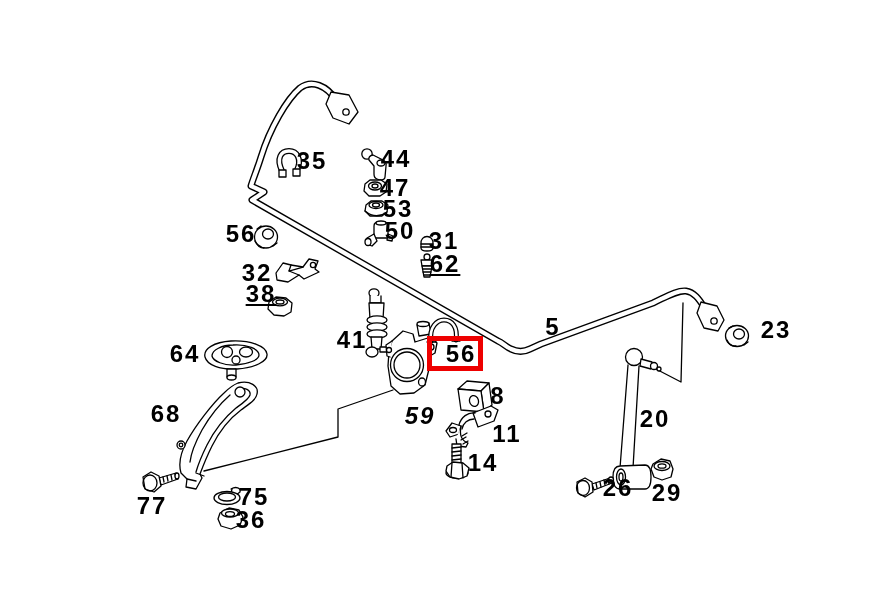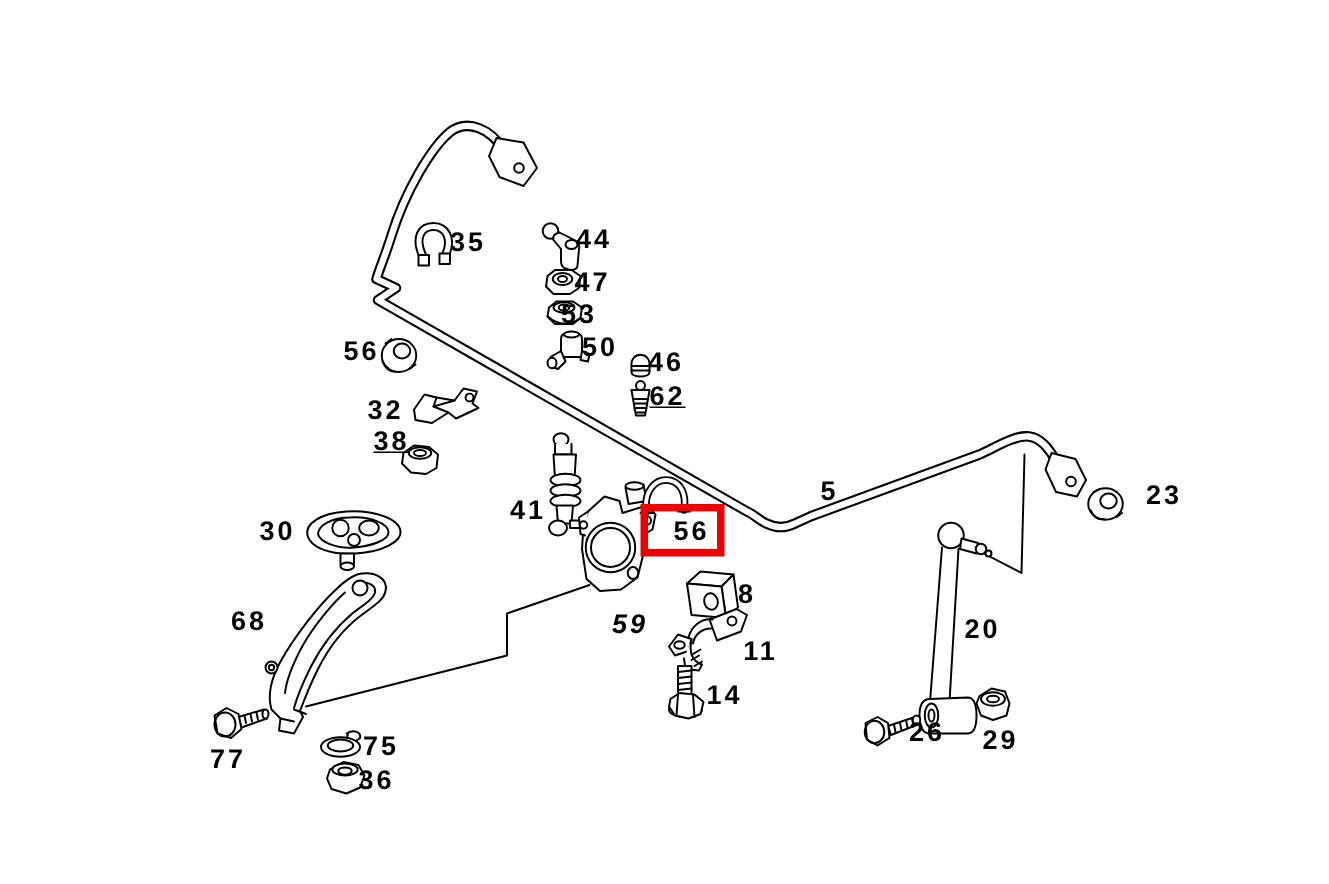--- a/index.html
+++ b/index.html
@@ -11,7 +11,7 @@
   #labels{position:absolute;left:0;top:0;width:100%;height:100%;}
   .part-label{
     position:absolute;transform:translate(-50%,-50%);
-    font-size:18px;font-weight:bold;letter-spacing:2px;color:#000;
+    font-size:24px;font-weight:bold;letter-spacing:2px;color:#000;
     white-space:nowrap;cursor:default;line-height:1;
   }
   #highlight-box{

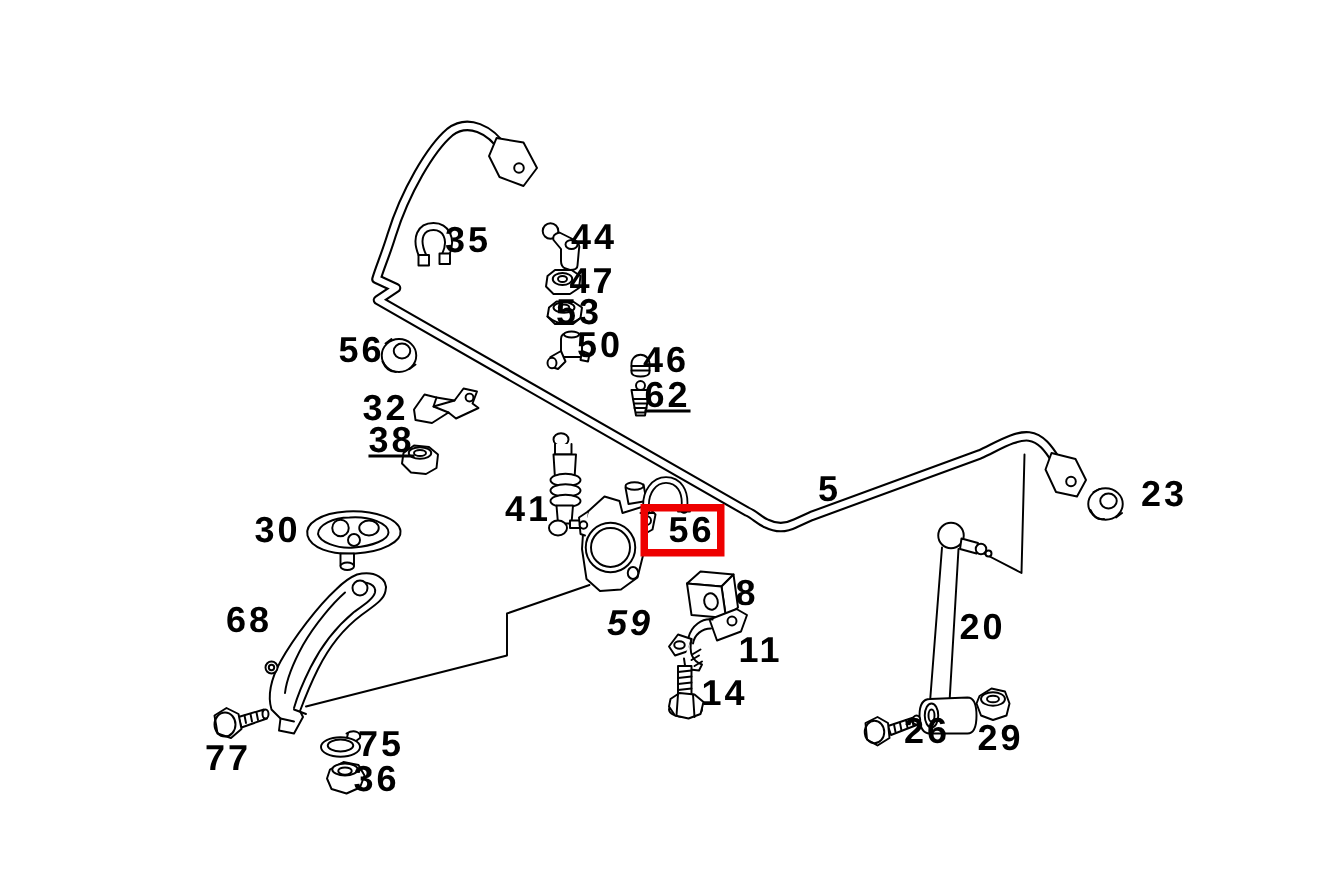--- a/index.html
+++ b/index.html
@@ -256,7 +256,7 @@
       <span class="part-label" style="left: 352px; top: 321px; margin-top: 19px;">41</span>
       <span class="part-label" style="left: 396px; top: 159px;">44</span>
       <span class="part-label" style="left: 395px; top: 188px;">47</span>
-      <span class="part-label" style="left: 386px; top: 209px;">53</span>
+      <span class="part-label" style="left: 398px; top: 209px;">53</span>
       <span class="part-label" style="left: 400px; top: 231px;">50</span>
       <span class="part-label" style="left: 241px; top: 234px;">56</span>
       <span class="part-label" style="left: 420px; top: 416px; font-style: italic;">59</span>

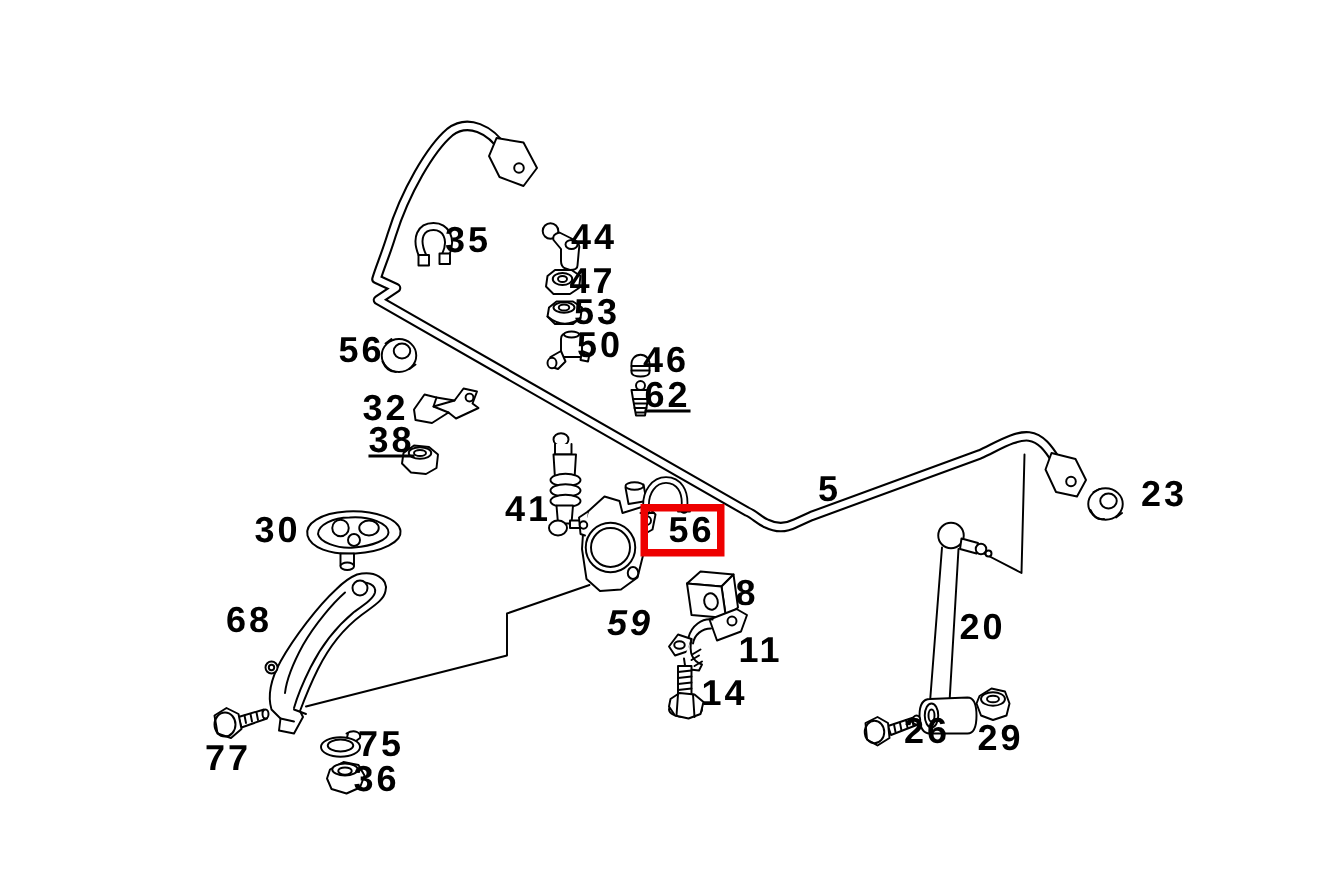--- a/index.html
+++ b/index.html
@@ -260,7 +260,7 @@
       <span class="part-label" style="left: 400px; top: 231px;">50</span>
       <span class="part-label" style="left: 241px; top: 234px;">56</span>
       <span class="part-label" style="left: 420px; top: 416px; font-style: italic;">59</span>
-      <span class="part-label" style="left: 444px; top: 241px;">46</span>
+      <span class="part-label" style="left: 444px; top: 241px;">31</span>
       <span class="part-label" style="left: 445px; top: 264px; text-decoration: underline;">62</span>
       <span class="part-label" style="left: 166px; top: 414px;">68</span>
       <span class="part-label" style="left: 185px; top: 354px;">30</span>

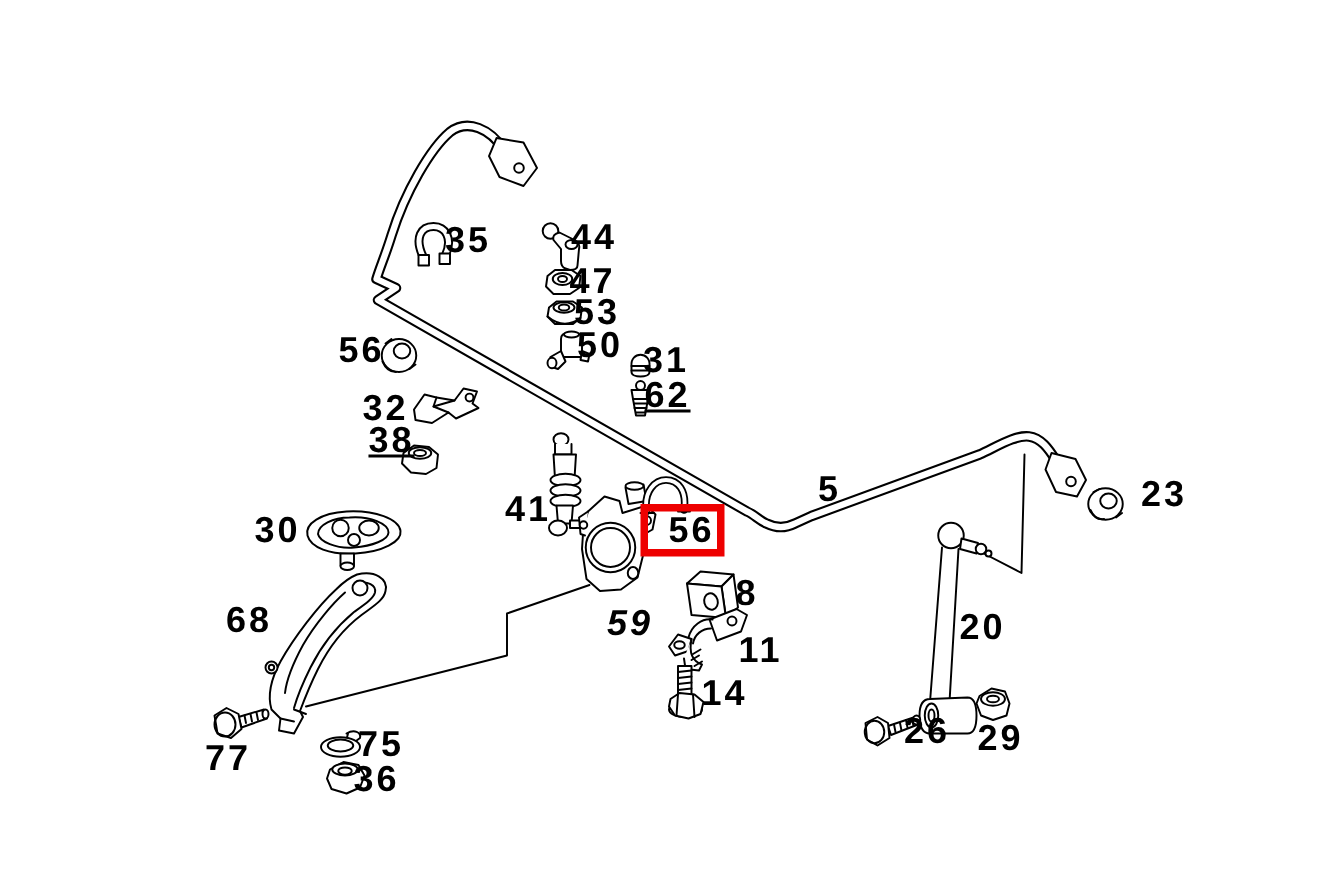--- a/index.html
+++ b/index.html
@@ -263,7 +263,7 @@
       <span class="part-label" style="left: 444px; top: 241px;">31</span>
       <span class="part-label" style="left: 445px; top: 264px; text-decoration: underline;">62</span>
       <span class="part-label" style="left: 166px; top: 414px;">68</span>
-      <span class="part-label" style="left: 185px; top: 354px;">30</span>
+      <span class="part-label" style="left: 185px; top: 354px;">64</span>
       <span class="part-label" style="left: 251px; top: 520px;">36</span>
       <span class="part-label" style="left: 254px; top: 497px;">75</span>
       <span class="part-label" style="left: 152px; top: 506px;">77</span>

